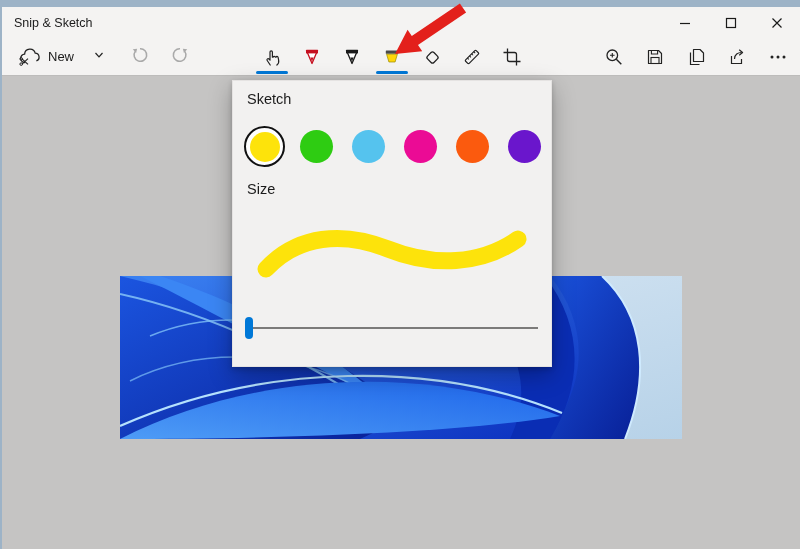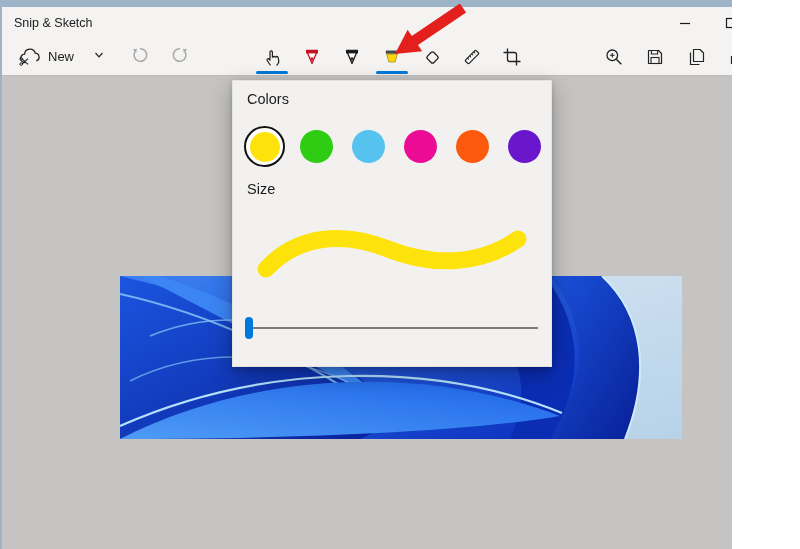--- a/index.html
+++ b/index.html
@@ -4,7 +4,7 @@
 <style>
   * { margin:0; padding:0; box-sizing:border-box; }
   body { font-family:"Liberation Sans", sans-serif; }
-  .app { position:relative; width:732px; height:549px; background:#c5c4c3; overflow:hidden; }
+  .app { position:relative; width:800px; height:549px; background:#c5c4c3; overflow:hidden; }
 
   .frame-top { position:absolute; left:0; top:0; width:800px; height:7px; background:#9db3c7; z-index:8; }
   .frame-left { position:absolute; left:0; top:0; width:2px; height:549px; background:#9db3c7; z-index:8; }

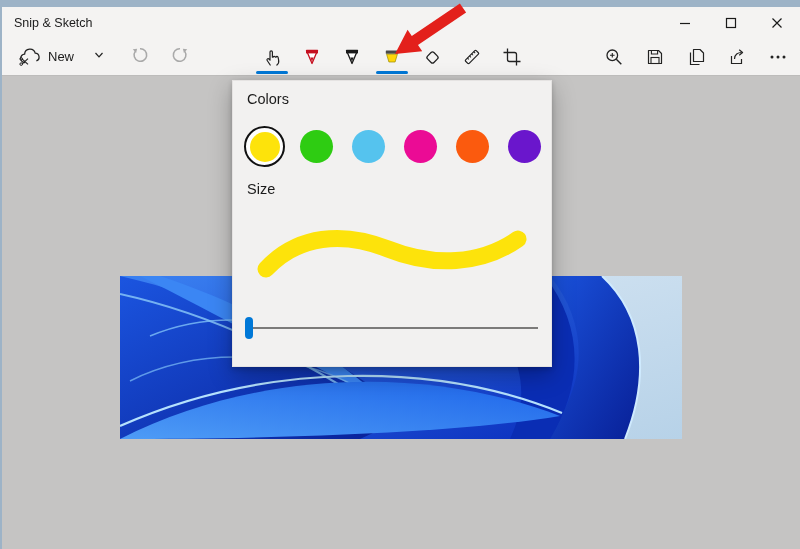--- a/index.html
+++ b/index.html
@@ -232,7 +232,7 @@
   </div>
 
   <div class="popup">
-    <div class="popup-label lbl-colors">Colors</div>
+    <div class="popup-label lbl-colors">Sketch</div>
     <div class="swatch-row">
       <div class="swatch-cell sel">
         <div class="swatch" style="background: rgb(253, 227, 11);"></div>

